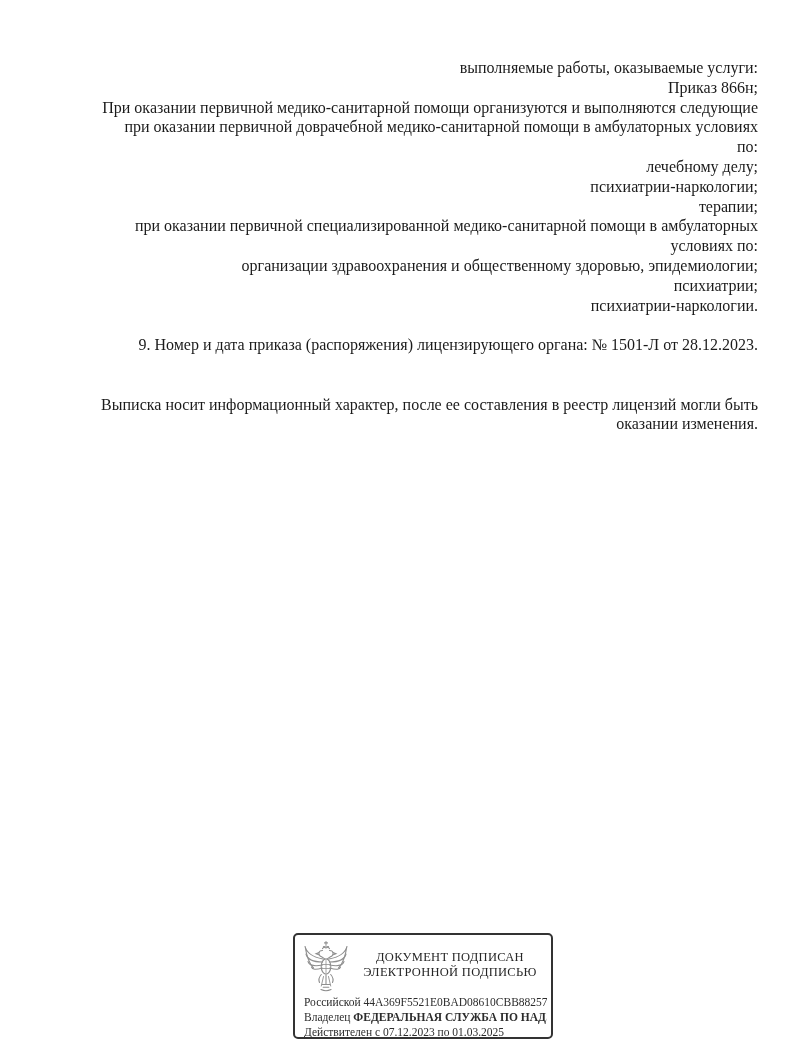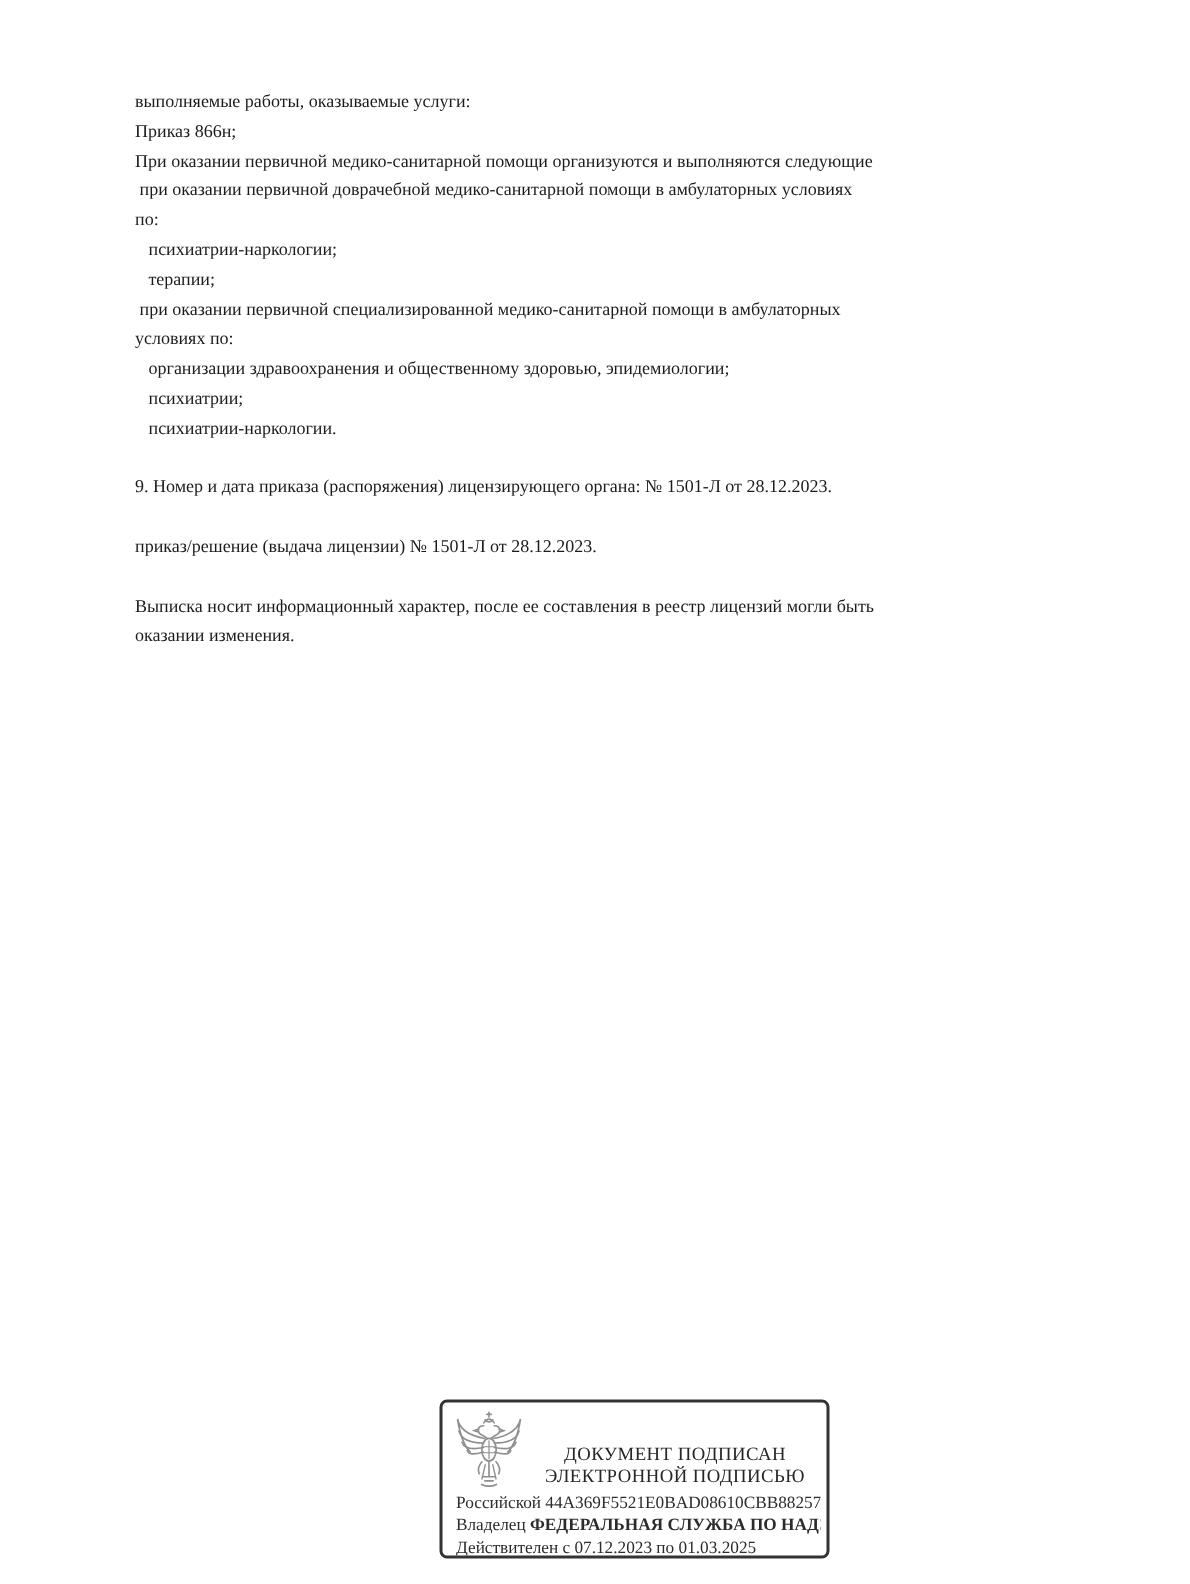--- a/index.html
+++ b/index.html
@@ -15,8 +15,9 @@
     position: absolute;
     left: 90px; top: 58px;
     width: 668px;
-    font-size: 12px;
+    font-size: 16px;
     line-height: 19.8px;
+    text-align: right;
   }
   .doc-line {
     white-space: pre;

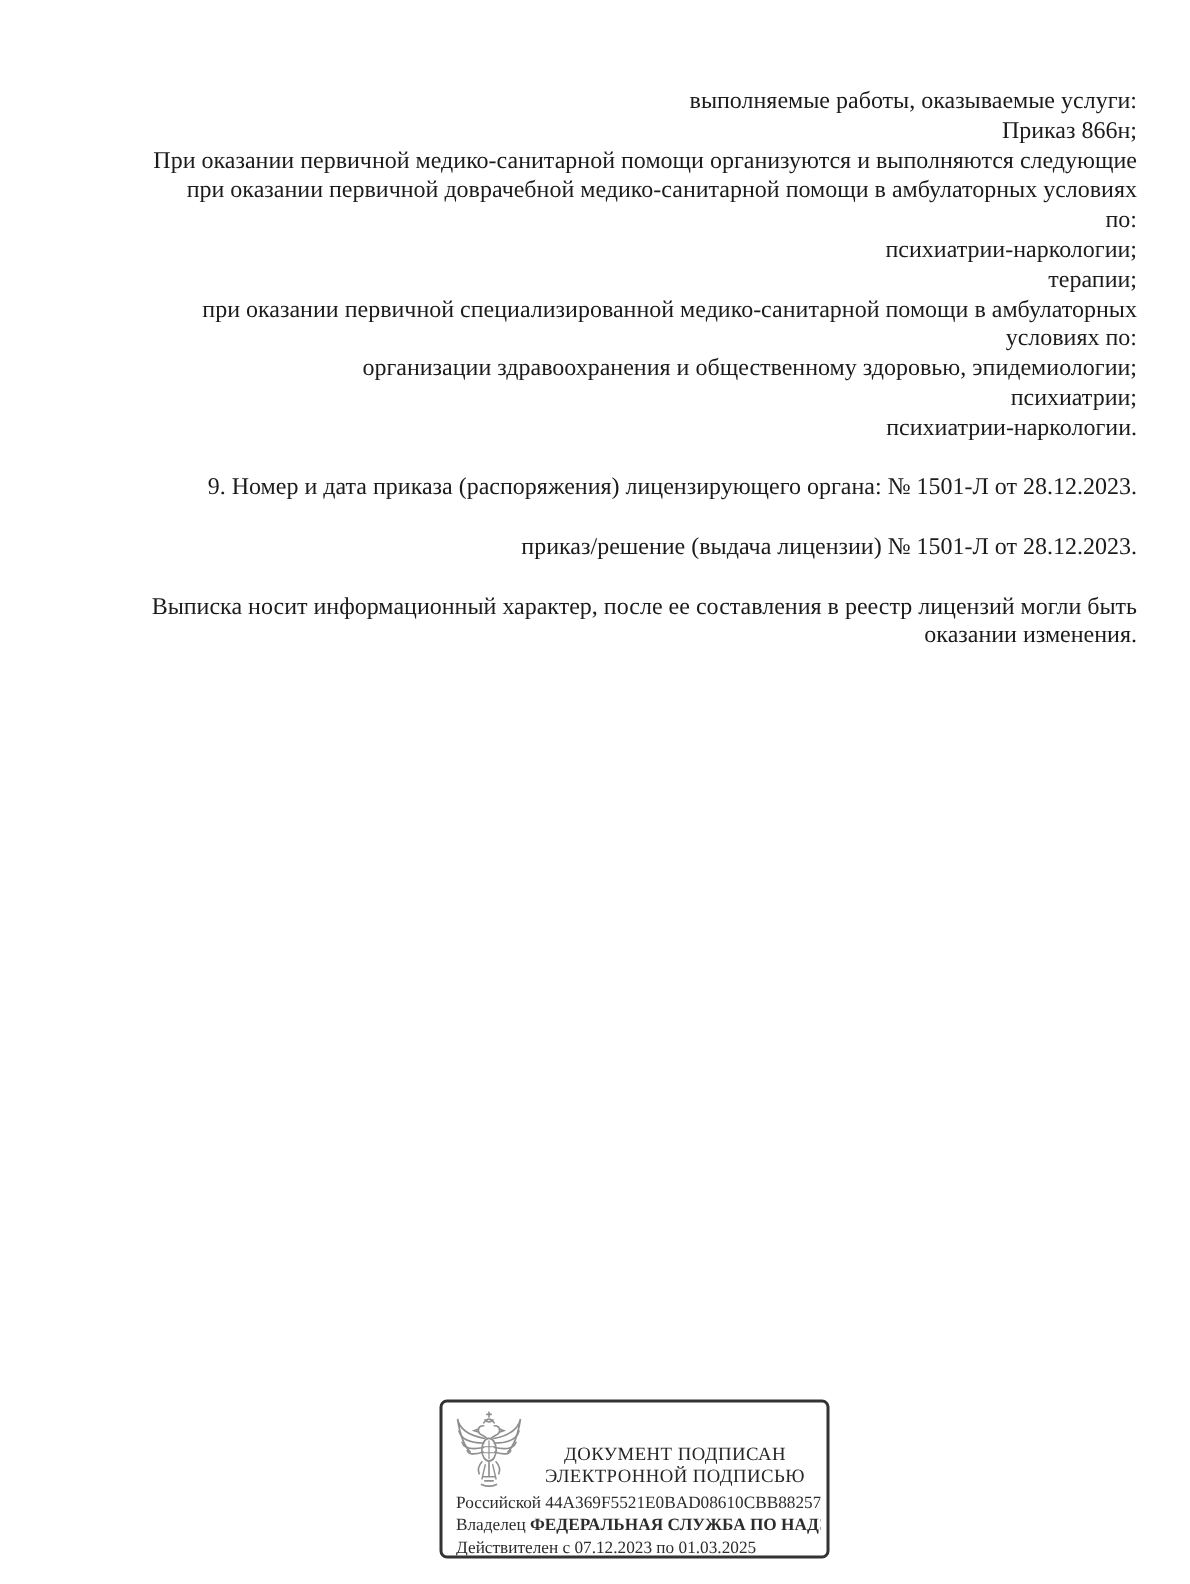--- a/index.html
+++ b/index.html
@@ -70,6 +70,7 @@
   <div class="doc-line">При оказании первичной медико-санитарной помощи организуются и выполняются следующие</div>
   <div class="doc-line"> при оказании первичной доврачебной медико-санитарной помощи в амбулаторных условиях</div>
   <div class="doc-line">по:</div>
+  <div class="doc-line">   лечебному делу;</div>
   <div class="doc-line">   психиатрии-наркологии;</div>
   <div class="doc-line">   терапии;</div>
   <div class="doc-line"> при оказании первичной специализированной медико-санитарной помощи в амбулаторных</div>

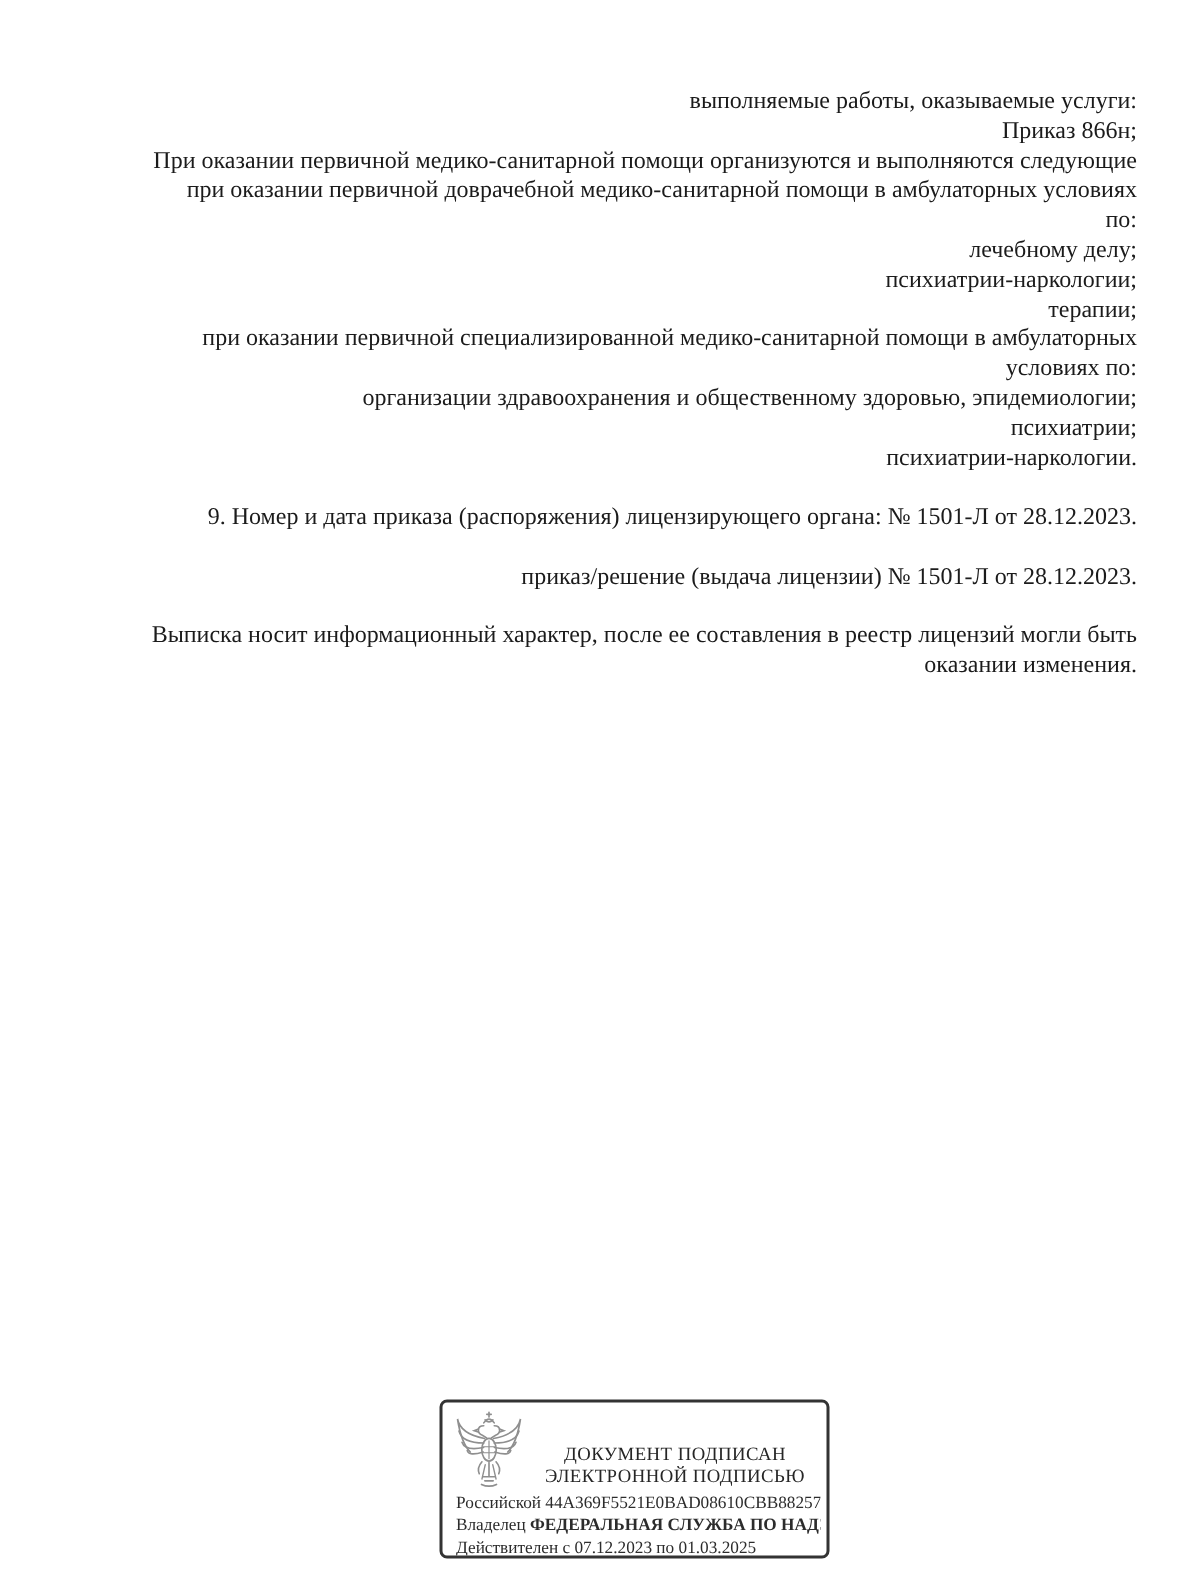--- a/index.html
+++ b/index.html
@@ -81,7 +81,6 @@
   <div class="doc-line"></div>
   <div class="doc-line">9. Номер и дата приказа (распоряжения) лицензирующего органа: № 1501-Л от 28.12.2023.</div>
   <div class="doc-line"></div>
-  <div class="doc-line">приказ/решение (выдача лицензии) № 1501-Л от 28.12.2023.</div>
   <div class="doc-line"></div>
   <div class="doc-line">Выписка носит информационный характер, после ее составления в реестр лицензий могли быть</div>
   <div class="doc-line">оказании изменения.</div>

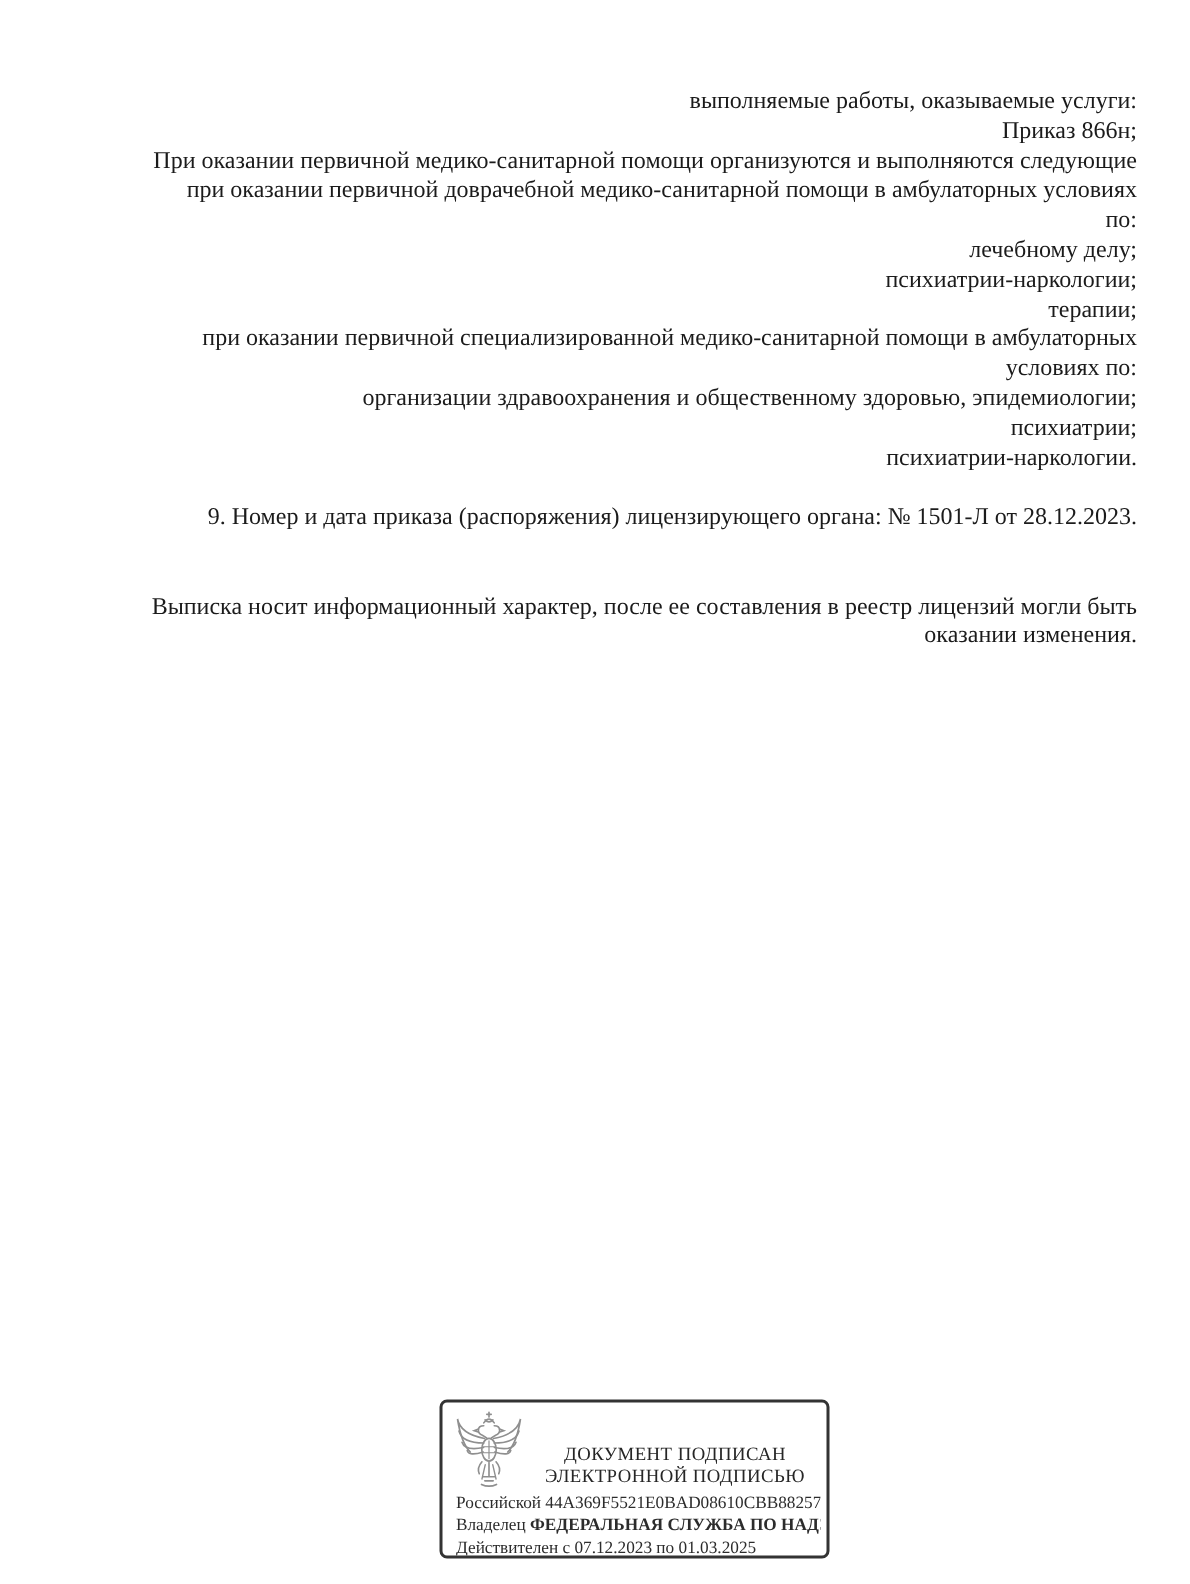--- a/index.html
+++ b/index.html
@@ -36,7 +36,7 @@
   }
   .stamp-head {
     display: flex;
-    align-items: flex-end;
+    align-items: flex-start;
     padding: 5px 0 0 8px;
   }
   .emblem {

